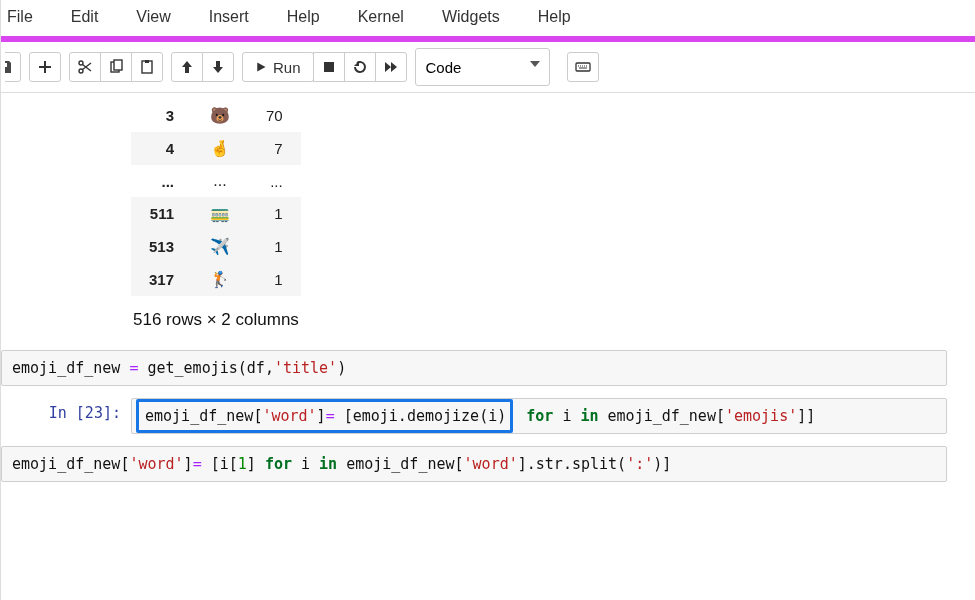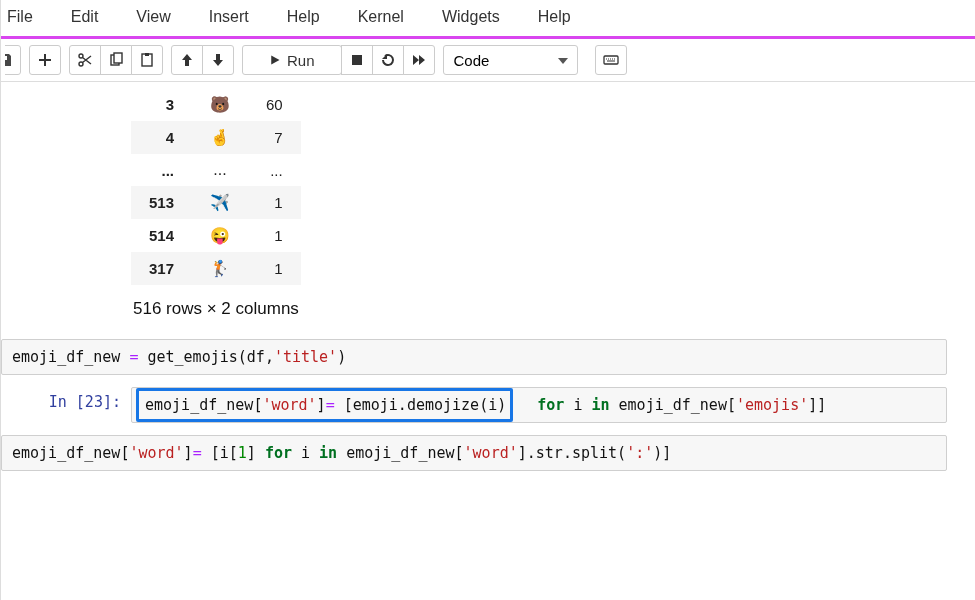--- a/index.html
+++ b/index.html
@@ -19,7 +19,7 @@
     display: flex;
     gap: 38px;
     padding: 8px 6px 10px 6px;
-    border-bottom: 3px solid #d946ef;
+    border-bottom: 6px solid #d946ef;
     font-size: 16px;
     color: #333;
   }

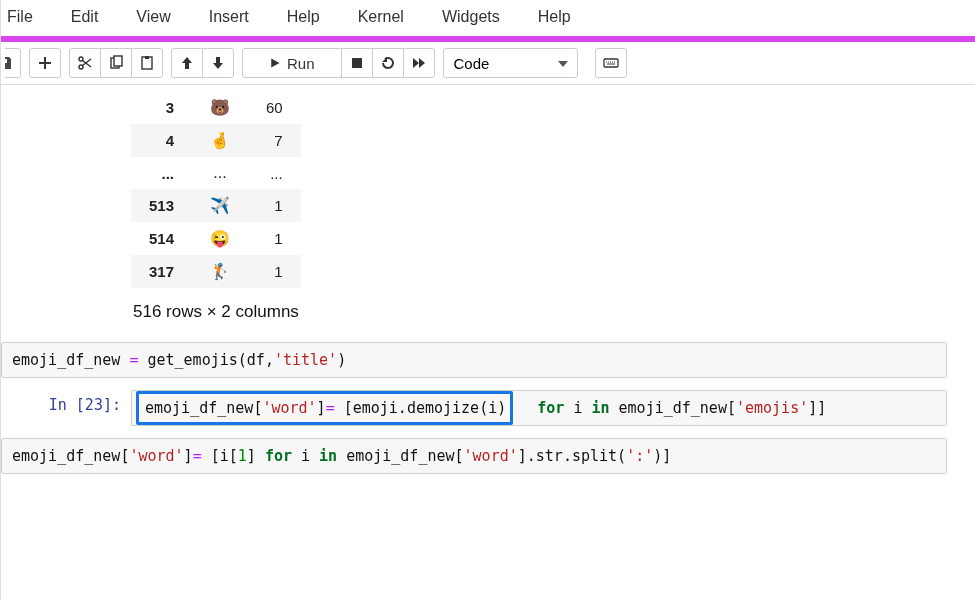--- a/index.html
+++ b/index.html
@@ -54,7 +54,7 @@
     background: #fff;
     border-radius: 3px;
     height: 30px;
-    padding: 0 26px;
+    padding: 0 12px;
     display: inline-flex;
     align-items: center;
     gap: 6px;

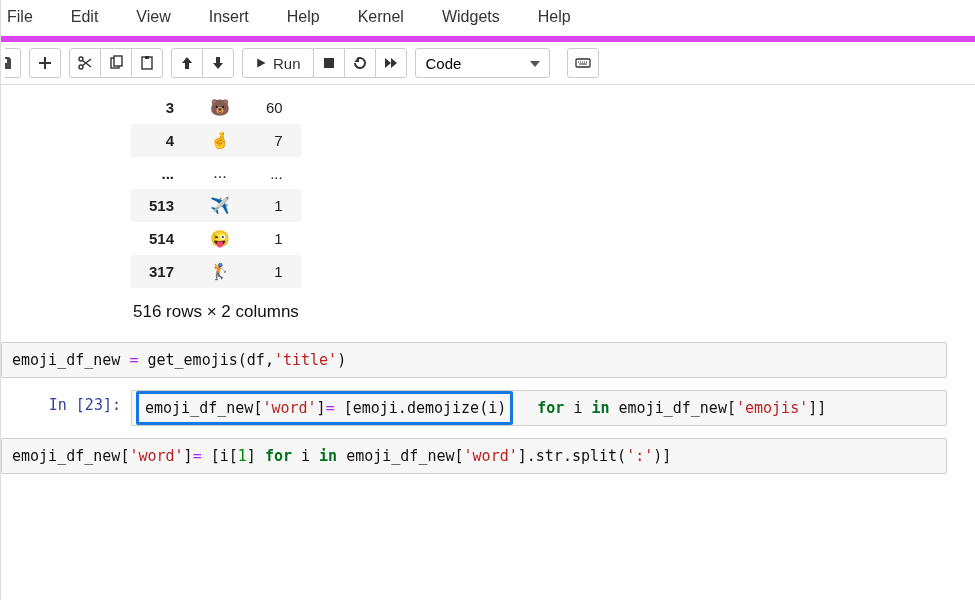--- a/index.html
+++ b/index.html
@@ -65,7 +65,7 @@
   .celltype {
     border: 1px solid #ccc;
     border-radius: 3px;
-    height: 30px;
+    height: 38px;
     padding: 0 28px 0 10px;
     font-size: 15px;
     background: #fff;

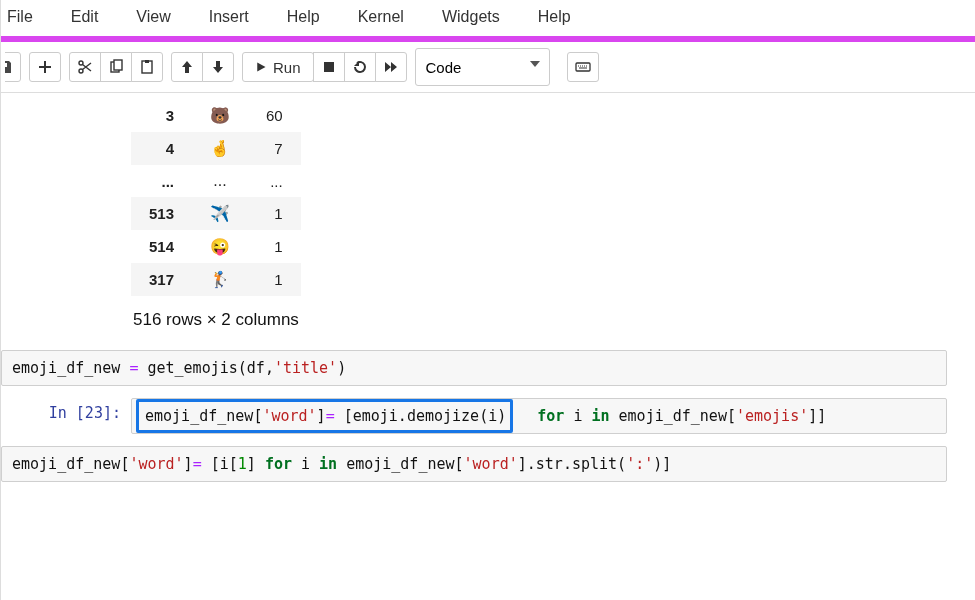--- a/index.html
+++ b/index.html
@@ -262,7 +262,7 @@
             <tr>
               <th class="idx">3</th>
               <td class="emoji-cell">🐻</td>
-              <td>60</td>
+              <td>70</td>
             </tr>
             <tr class="alt">
               <th class="idx">4</th>

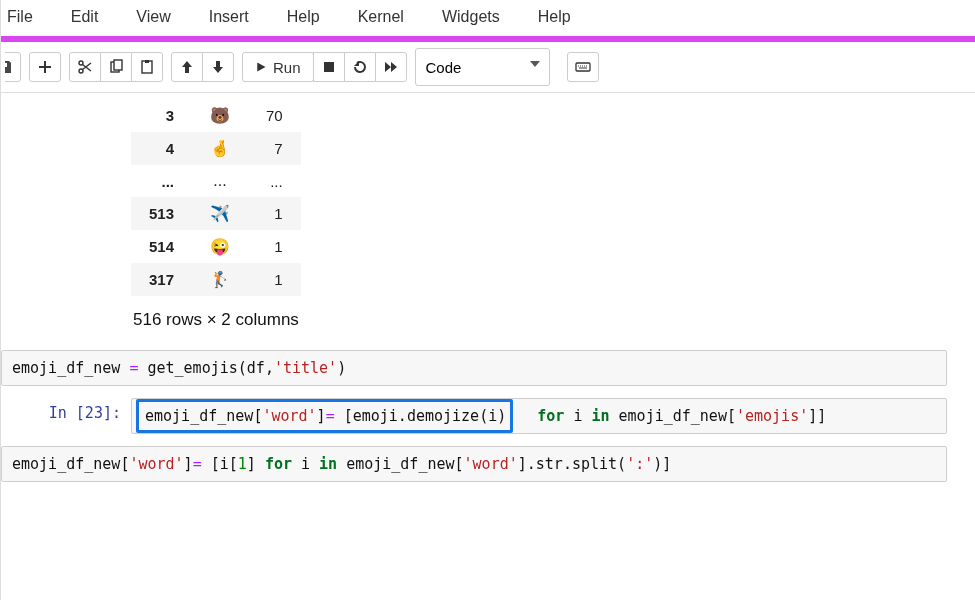--- a/index.html
+++ b/index.html
@@ -275,6 +275,11 @@
               <td>...</td>
             </tr>
             <tr class="alt">
+              <th class="idx">511</th>
+              <td class="emoji-cell">🚃</td>
+              <td>1</td>
+            </tr>
+            <tr class="alt">
               <th class="idx">513</th>
               <td class="emoji-cell">✈️</td>
               <td>1</td>

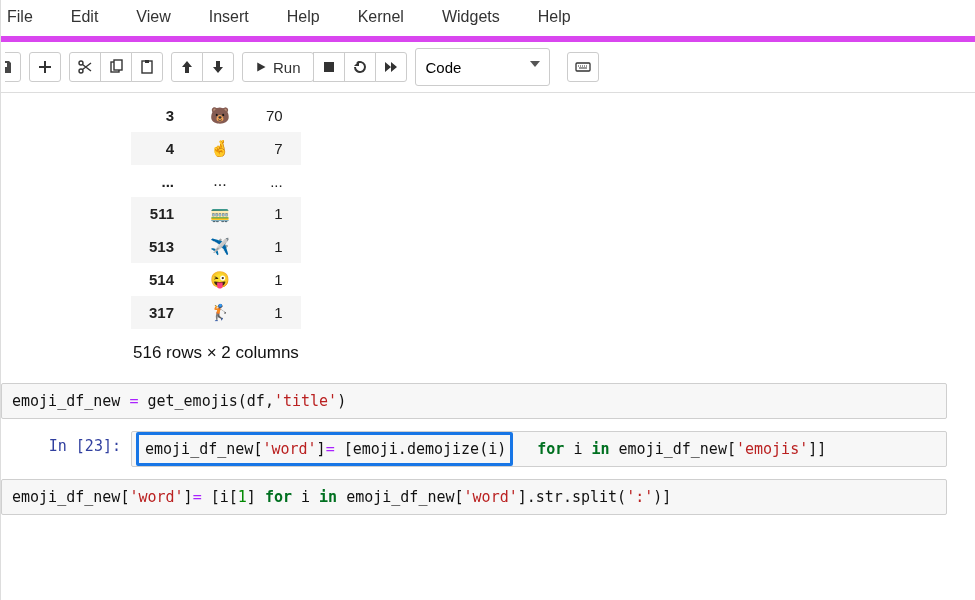--- a/index.html
+++ b/index.html
@@ -284,11 +284,6 @@
               <td class="emoji-cell">✈️</td>
               <td>1</td>
             </tr>
-            <tr>
-              <th class="idx">514</th>
-              <td class="emoji-cell">😜</td>
-              <td>1</td>
-            </tr>
             <tr class="alt">
               <th class="idx">317</th>
               <td class="emoji-cell">🏌️</td>

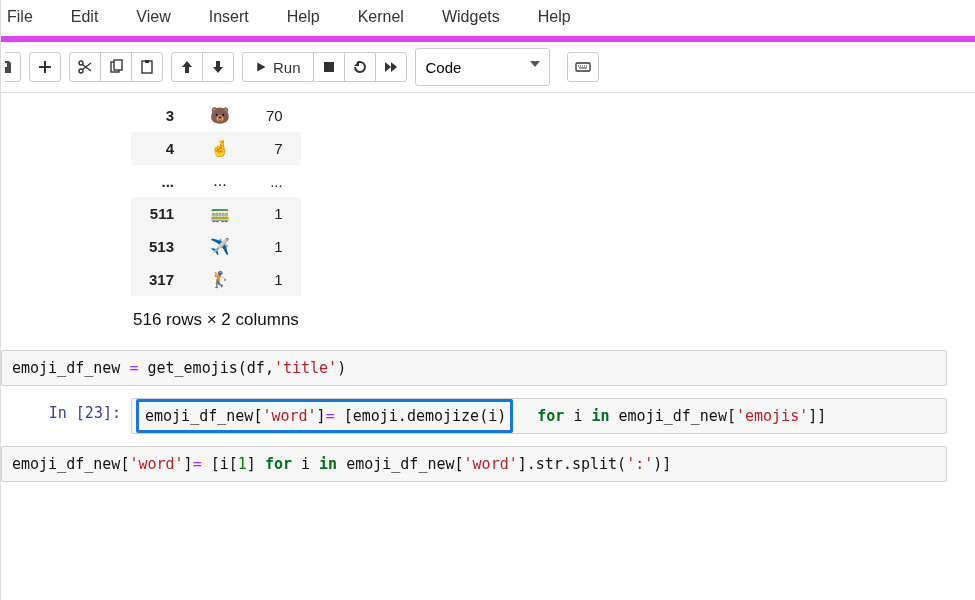--- a/index.html
+++ b/index.html
@@ -148,7 +148,7 @@
     border: 3px solid #1776e6;
     display: inline-block;
     padding: 5px 4px 5px 0;
-    margin: -8px 15px -8px -6px;
+    margin: -8px 4px -8px -6px;
     border-radius: 2px;
   }
   .hl-pad-left { display:inline-block; width:6px; }

